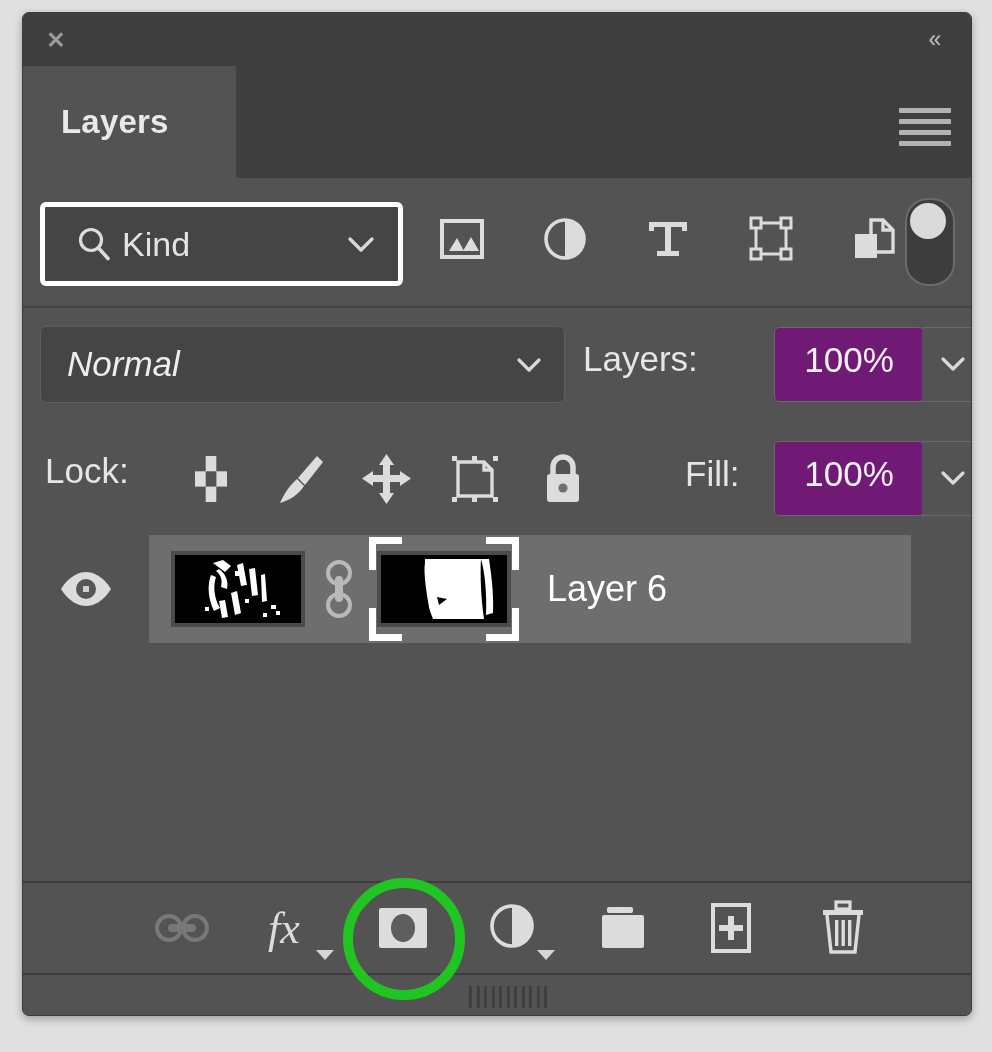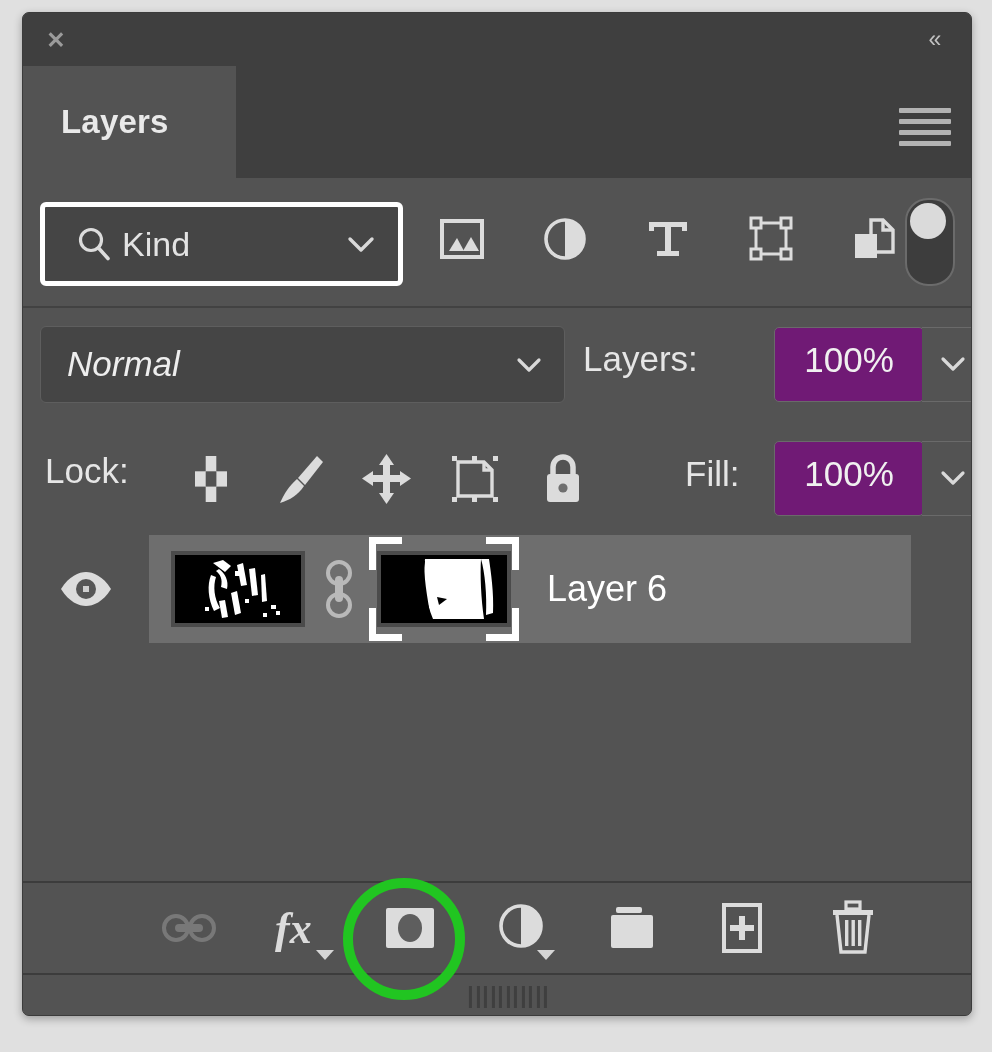--- a/index.html
+++ b/index.html
@@ -320,9 +320,8 @@
   .bicon {
     position: relative;
     width: 76px; height: 76px;
-    display: flex; align-items: center; justify-content: center;
-    cursor: pointer;
-    font-weight: bold;
+    display: flex; align-items: center; justify-content: flex-start;
+    cursor: pointer;
   }
   .bicon .caret {
     position: absolute; right: 4px; bottom: 6px;

